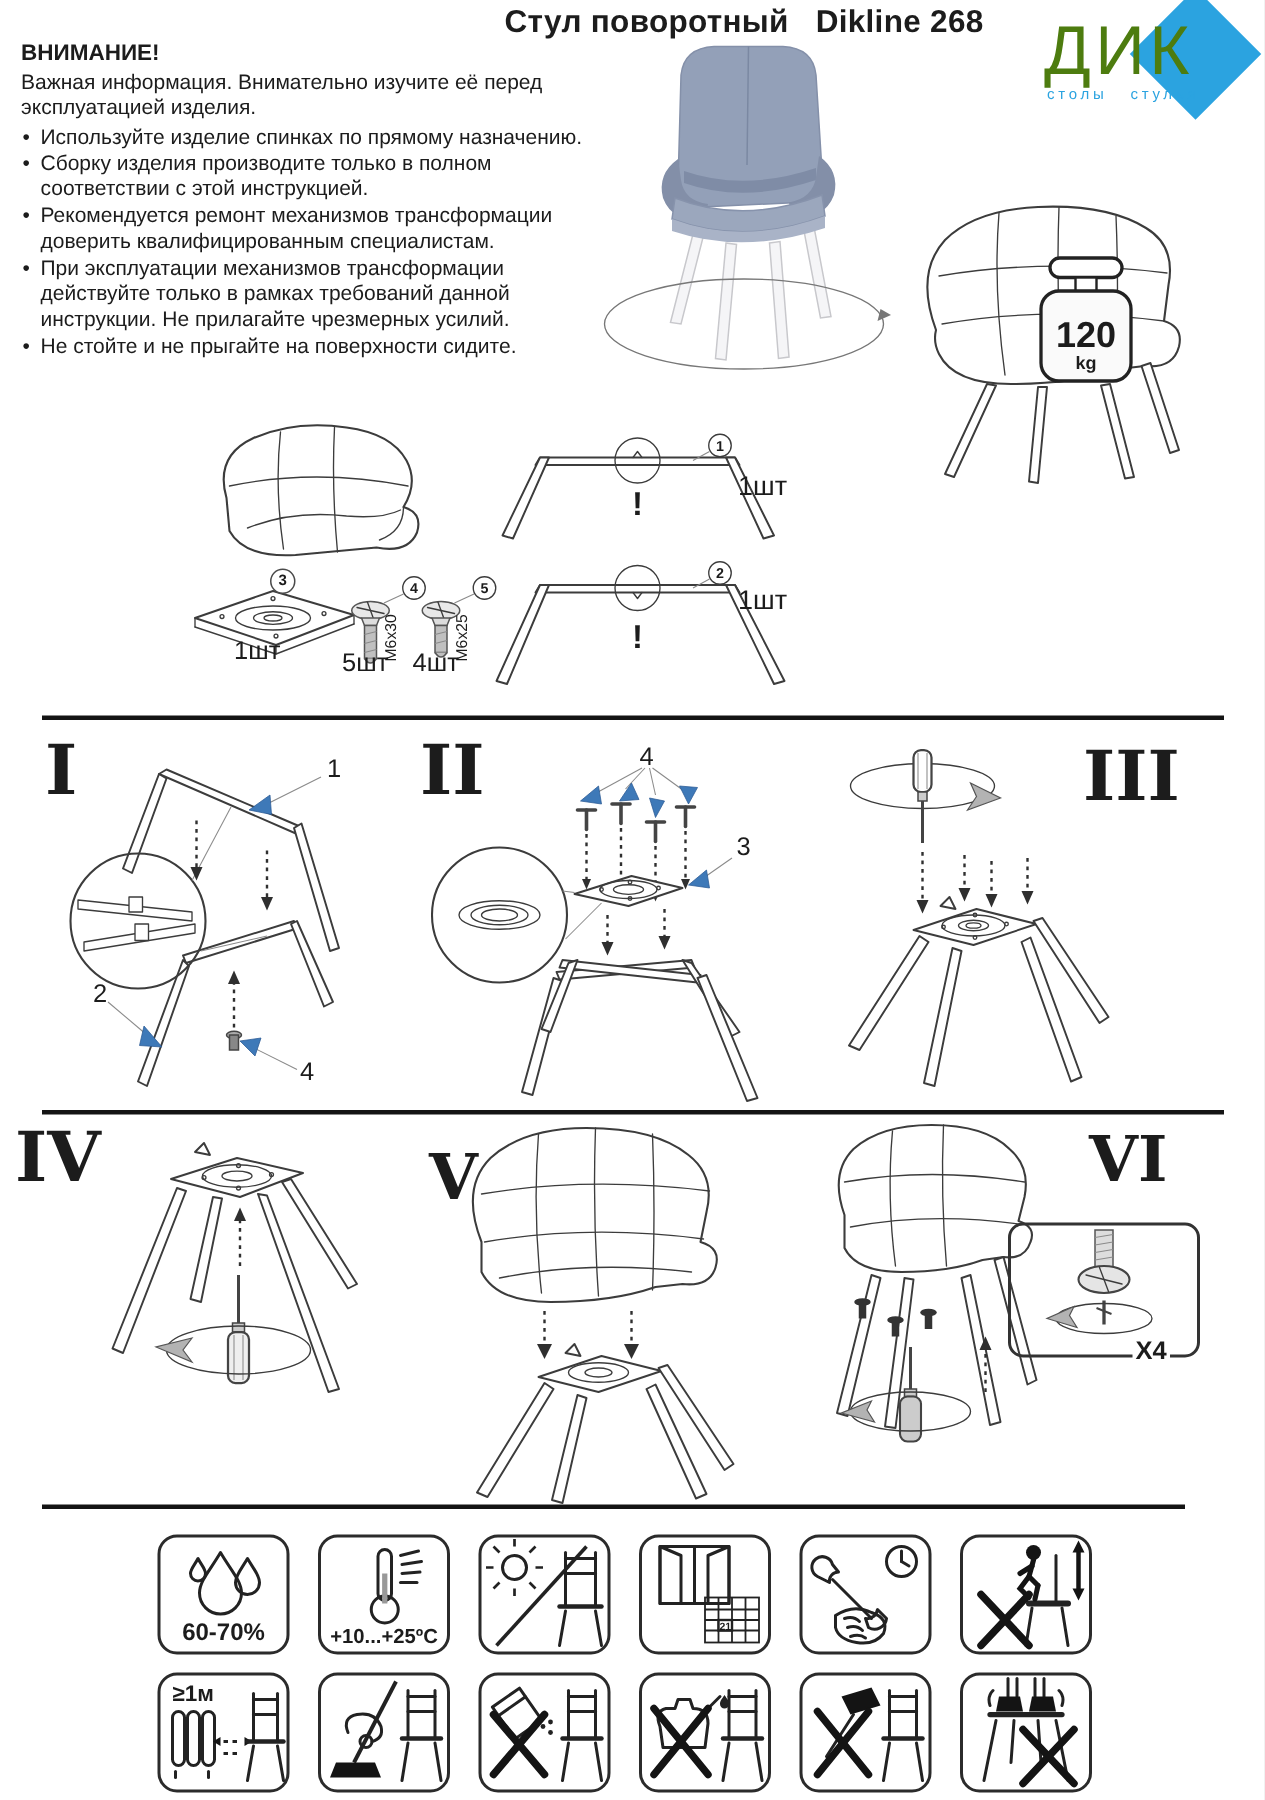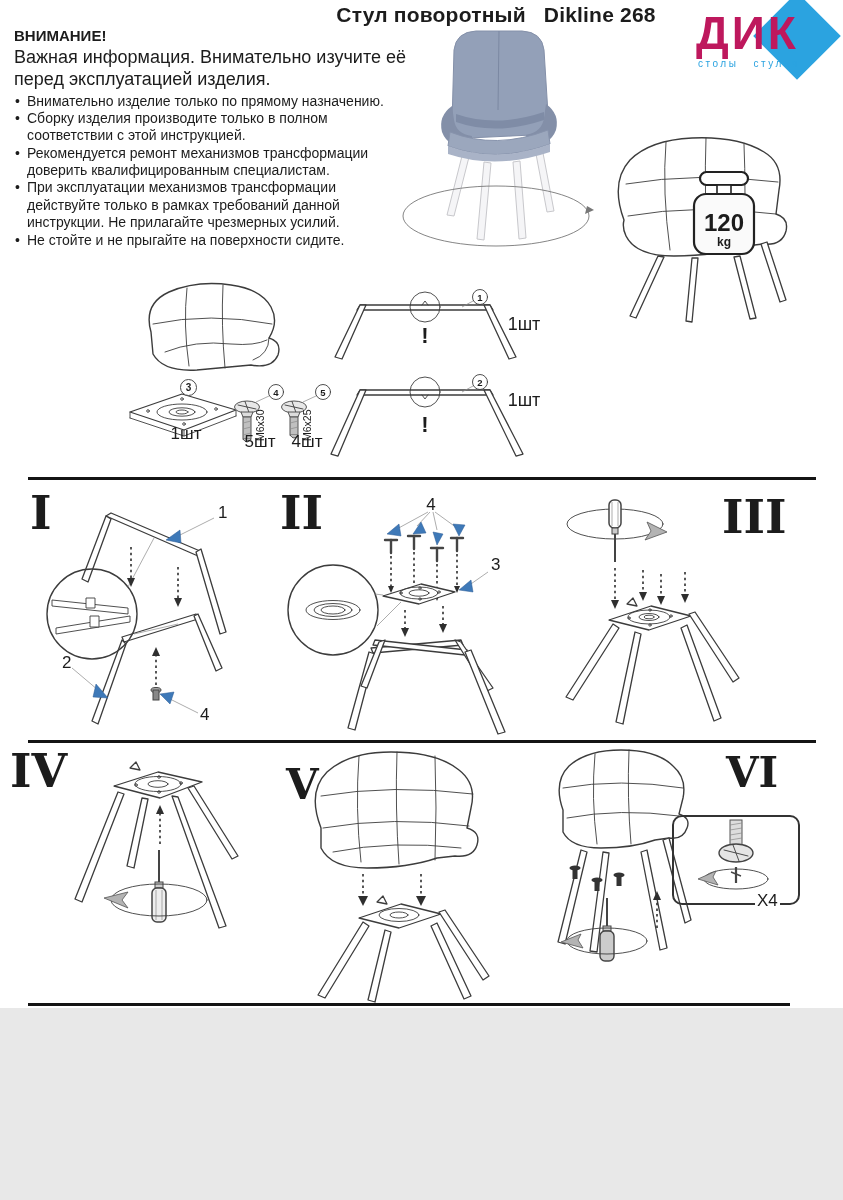--- a/index.html
+++ b/index.html
@@ -3,7 +3,7 @@
 <meta charset="utf-8">
 <style>
   html,body{margin:0;padding:0;background:#e8e8e8}
-  .canvas{position:relative;width:843px;height:1008px;background:#fff;margin:0 auto;
+  .canvas{position:relative;width:843px;height:1200px;background:#fff;margin:0 auto;
           font-family:"Liberation Sans",sans-serif;color:#1c1c1c;overflow:hidden}
   .abs{position:absolute}
   .title{font-size:21px;font-weight:700;letter-spacing:.2px;white-space:nowrap}

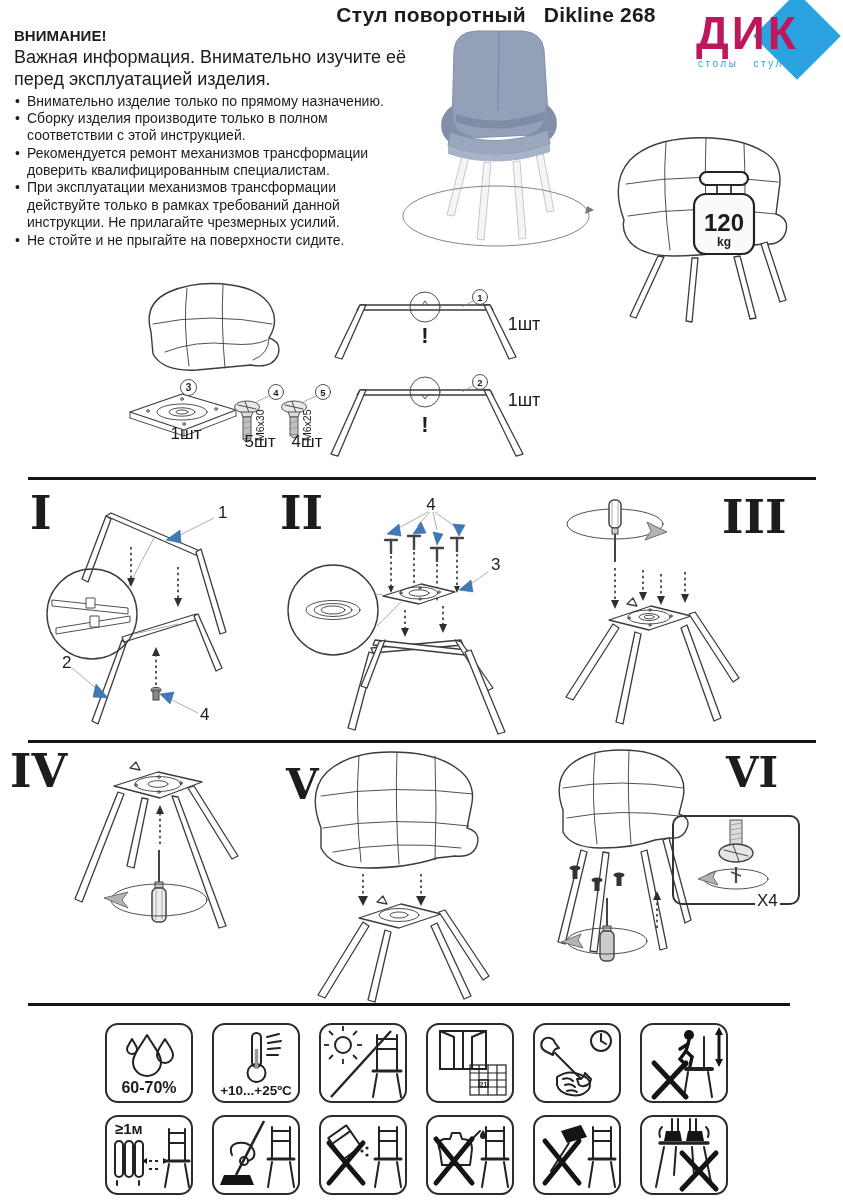--- a/index.html
+++ b/index.html
@@ -12,7 +12,7 @@
   .logo-word{font-size:46px;font-weight:700;color:#be185d;letter-spacing:3px;line-height:1}
   .logo-tag{font-size:10px;font-weight:400;color:#2ba3e0;letter-spacing:2.5px;word-spacing:10px}
   .warn-h{font-size:15px;font-weight:700;margin:0 0 2px 0}
-  .warn-t{font-size:18px;line-height:1.24;margin:0 0 2px 0}
+  .warn-t{font-size:14px;line-height:1.24;margin:0 0 2px 0}
   ul.warn{margin:0;padding:0;list-style:none;font-size:14px;line-height:1.24;width:392px}
   ul.warn li{position:relative;padding-left:13px}
   ul.warn li::before{content:"•";position:absolute;left:1px}

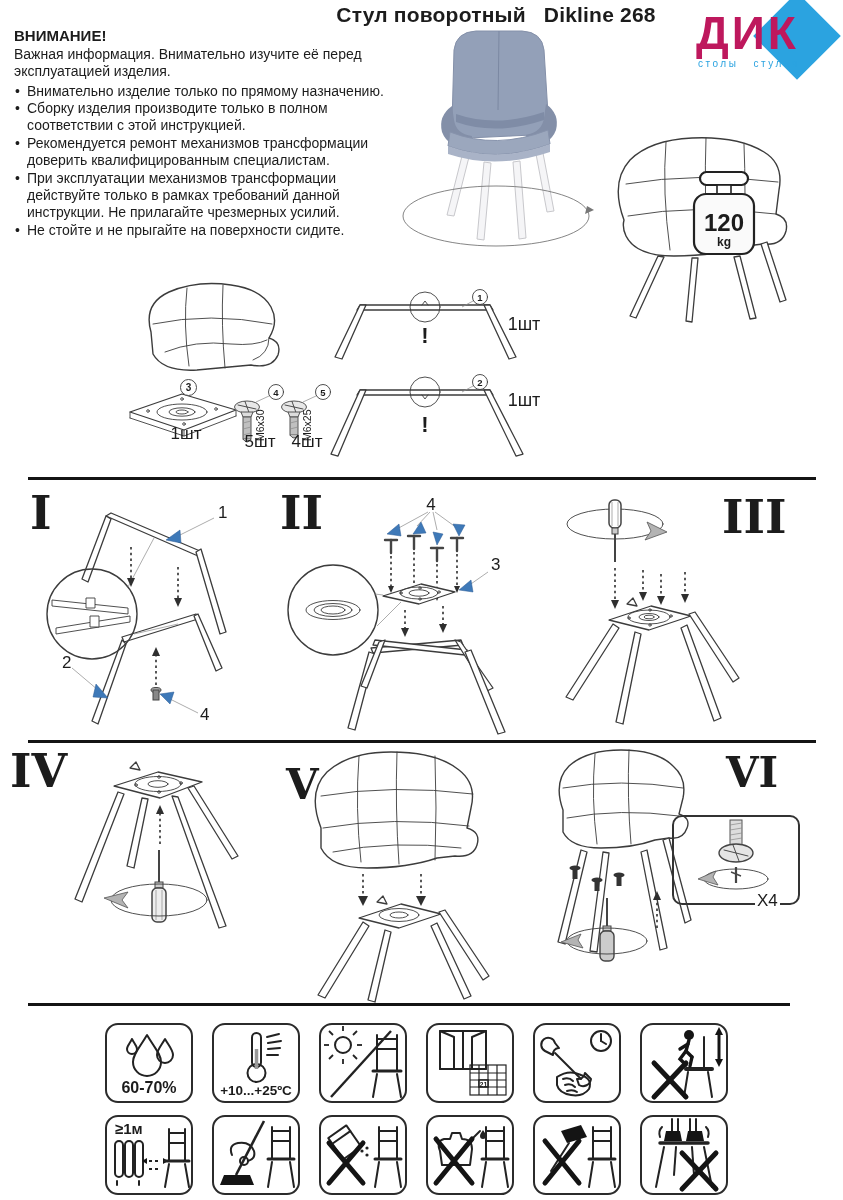--- a/index.html
+++ b/index.html
@@ -9,7 +9,7 @@
   .title{font-size:21px;font-weight:700;letter-spacing:.2px;white-space:nowrap}
   .title .model{margin-left:18px}
   .logo-diamond{width:62px;height:62px;background:#2ba3e0;transform:rotate(45deg)}
-  .logo-word{font-size:46px;font-weight:700;color:#be185d;letter-spacing:3px;line-height:1}
+  .logo-word{font-size:46px;font-weight:400;color:#4d7c0f;letter-spacing:3px;line-height:1}
   .logo-tag{font-size:10px;font-weight:400;color:#2ba3e0;letter-spacing:2.5px;word-spacing:10px}
   .warn-h{font-size:15px;font-weight:700;margin:0 0 2px 0}
   .warn-t{font-size:14px;line-height:1.24;margin:0 0 2px 0}

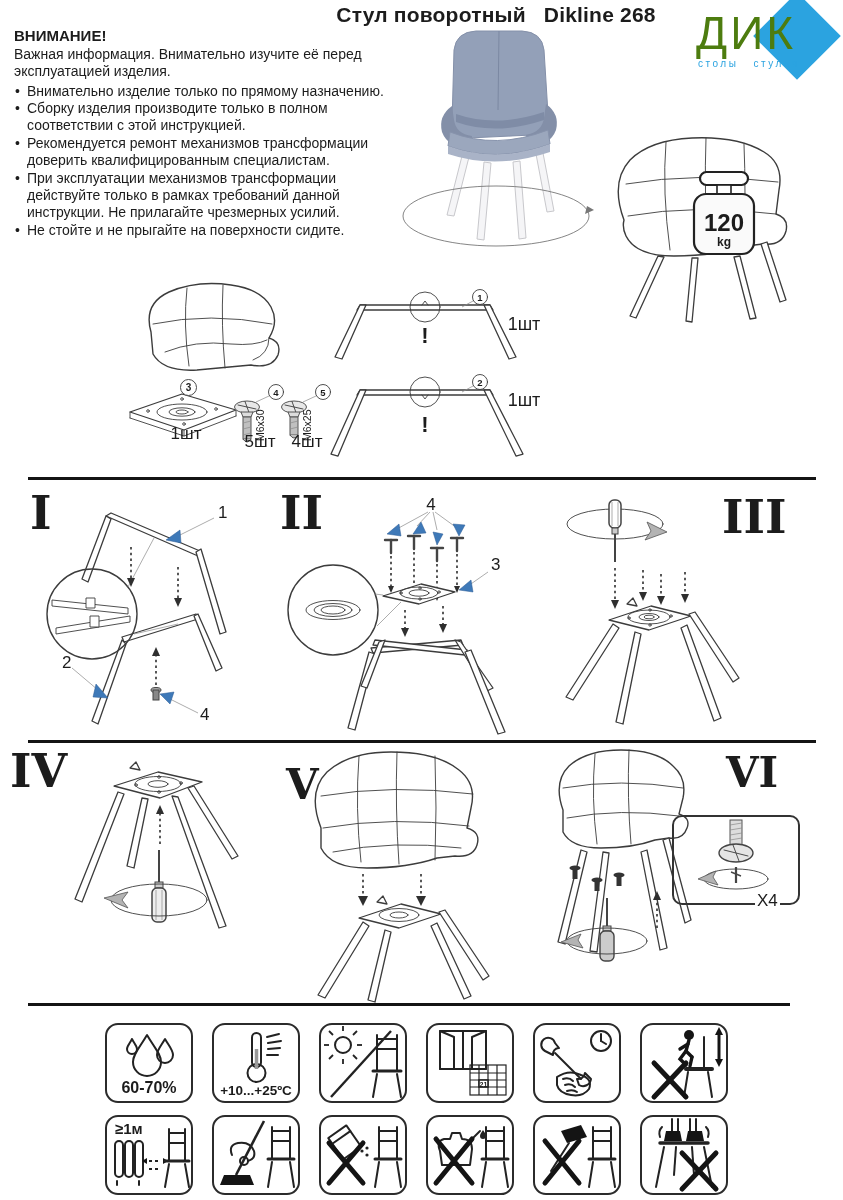--- a/index.html
+++ b/index.html
@@ -56,7 +56,7 @@
     <p class="warn-h">ВНИМАНИЕ!</p>
     <p class="warn-t">Важная информация. Внимательно изучите её перед эксплуатацией изделия.</p>
     <ul class="warn">
-      <li>Внимательно изделие только по прямому назначению.</li>
+      <li>Используйте изделие спинках по прямому назначению.</li>
       <li>Сборку изделия производите только в полном соответствии с этой инструкцией.</li>
       <li>Рекомендуется ремонт механизмов трансформации доверить квалифицированным специалистам.</li>
       <li>При эксплуатации механизмов трансформации действуйте только в рамках требований данной инструкции. Не прилагайте чрезмерных усилий.</li>

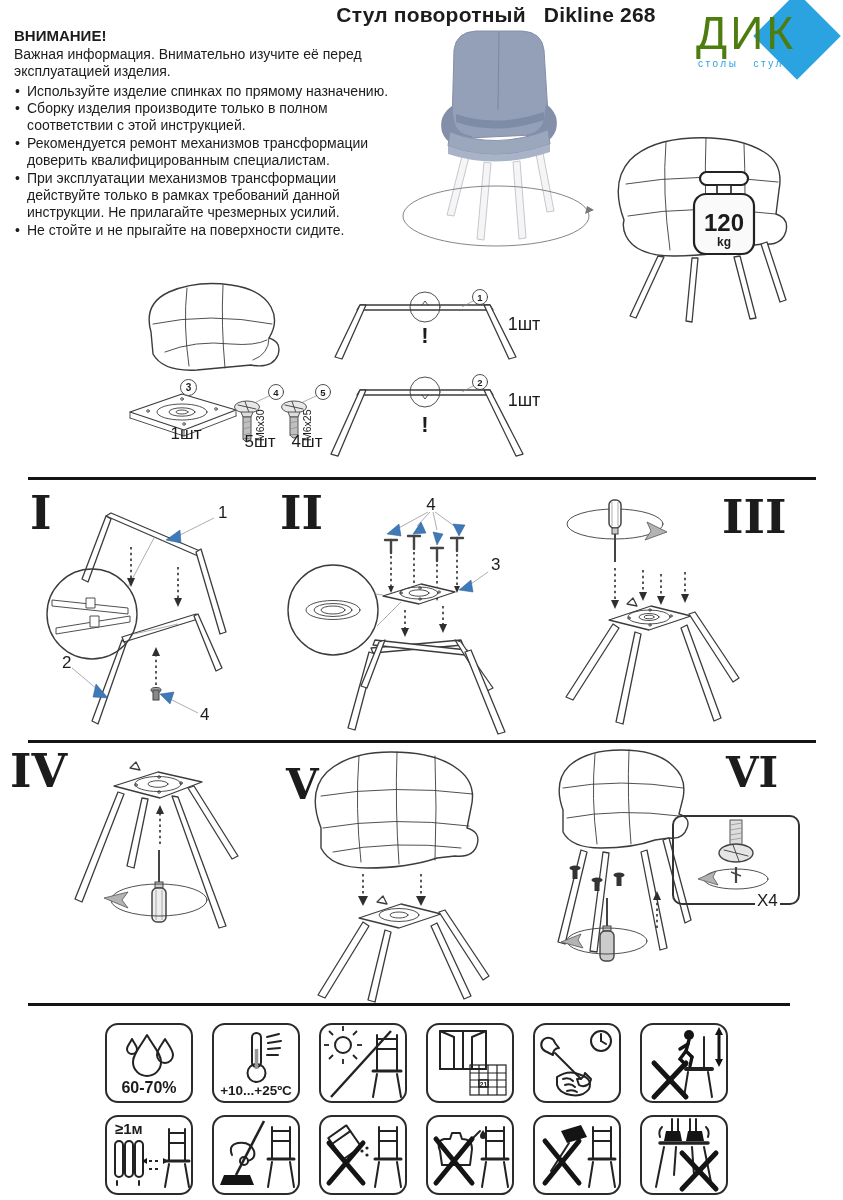--- a/index.html
+++ b/index.html
@@ -18,7 +18,7 @@
   ul.warn li::before{content:"•";position:absolute;left:1px}
   .divider{background:#141414;height:2.6px}
   .numeral{font-family:"DejaVu Serif",serif;font-weight:700;line-height:1}
-  .qty{font-size:17px;text-align:center;display:block}
+  .qty{font-size:17px;text-align:left;display:block}
   .callout{display:flex;align-items:center;justify-content:center;width:15px;height:15px;
            border:1.3px solid #4a4a4a;border-radius:50%;font-size:10px;font-weight:700;background:#fff}
   .x4{font-size:17px;font-weight:400;background:#fff;padding:0 2px;z-index:5}

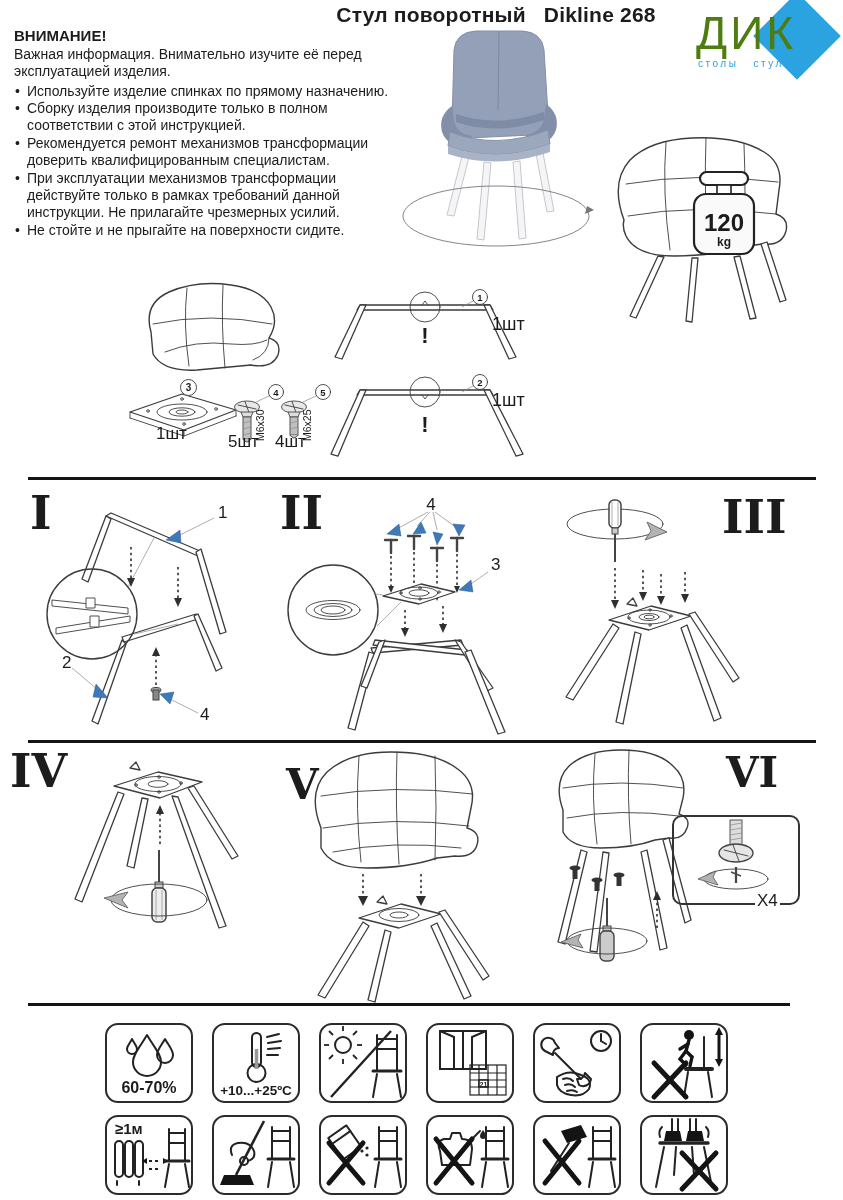--- a/index.html
+++ b/index.html
@@ -21,7 +21,7 @@
   .qty{font-size:17px;text-align:left;display:block}
   .callout{display:flex;align-items:center;justify-content:center;width:15px;height:15px;
            border:1.3px solid #4a4a4a;border-radius:50%;font-size:10px;font-weight:700;background:#fff}
-  .x4{font-size:17px;font-weight:400;background:#fff;padding:0 2px;z-index:5}
+  .x4{font-size:17px;font-weight:700;background:#fff;padding:0 2px;z-index:5}
   .care{width:88px;height:80px;border:2.4px solid #2b2b2b;border-radius:13px;box-sizing:border-box;background:#fff}
   svg{display:block}
   svg text{font-family:"Liberation Sans",sans-serif;fill:#1c1c1c}

